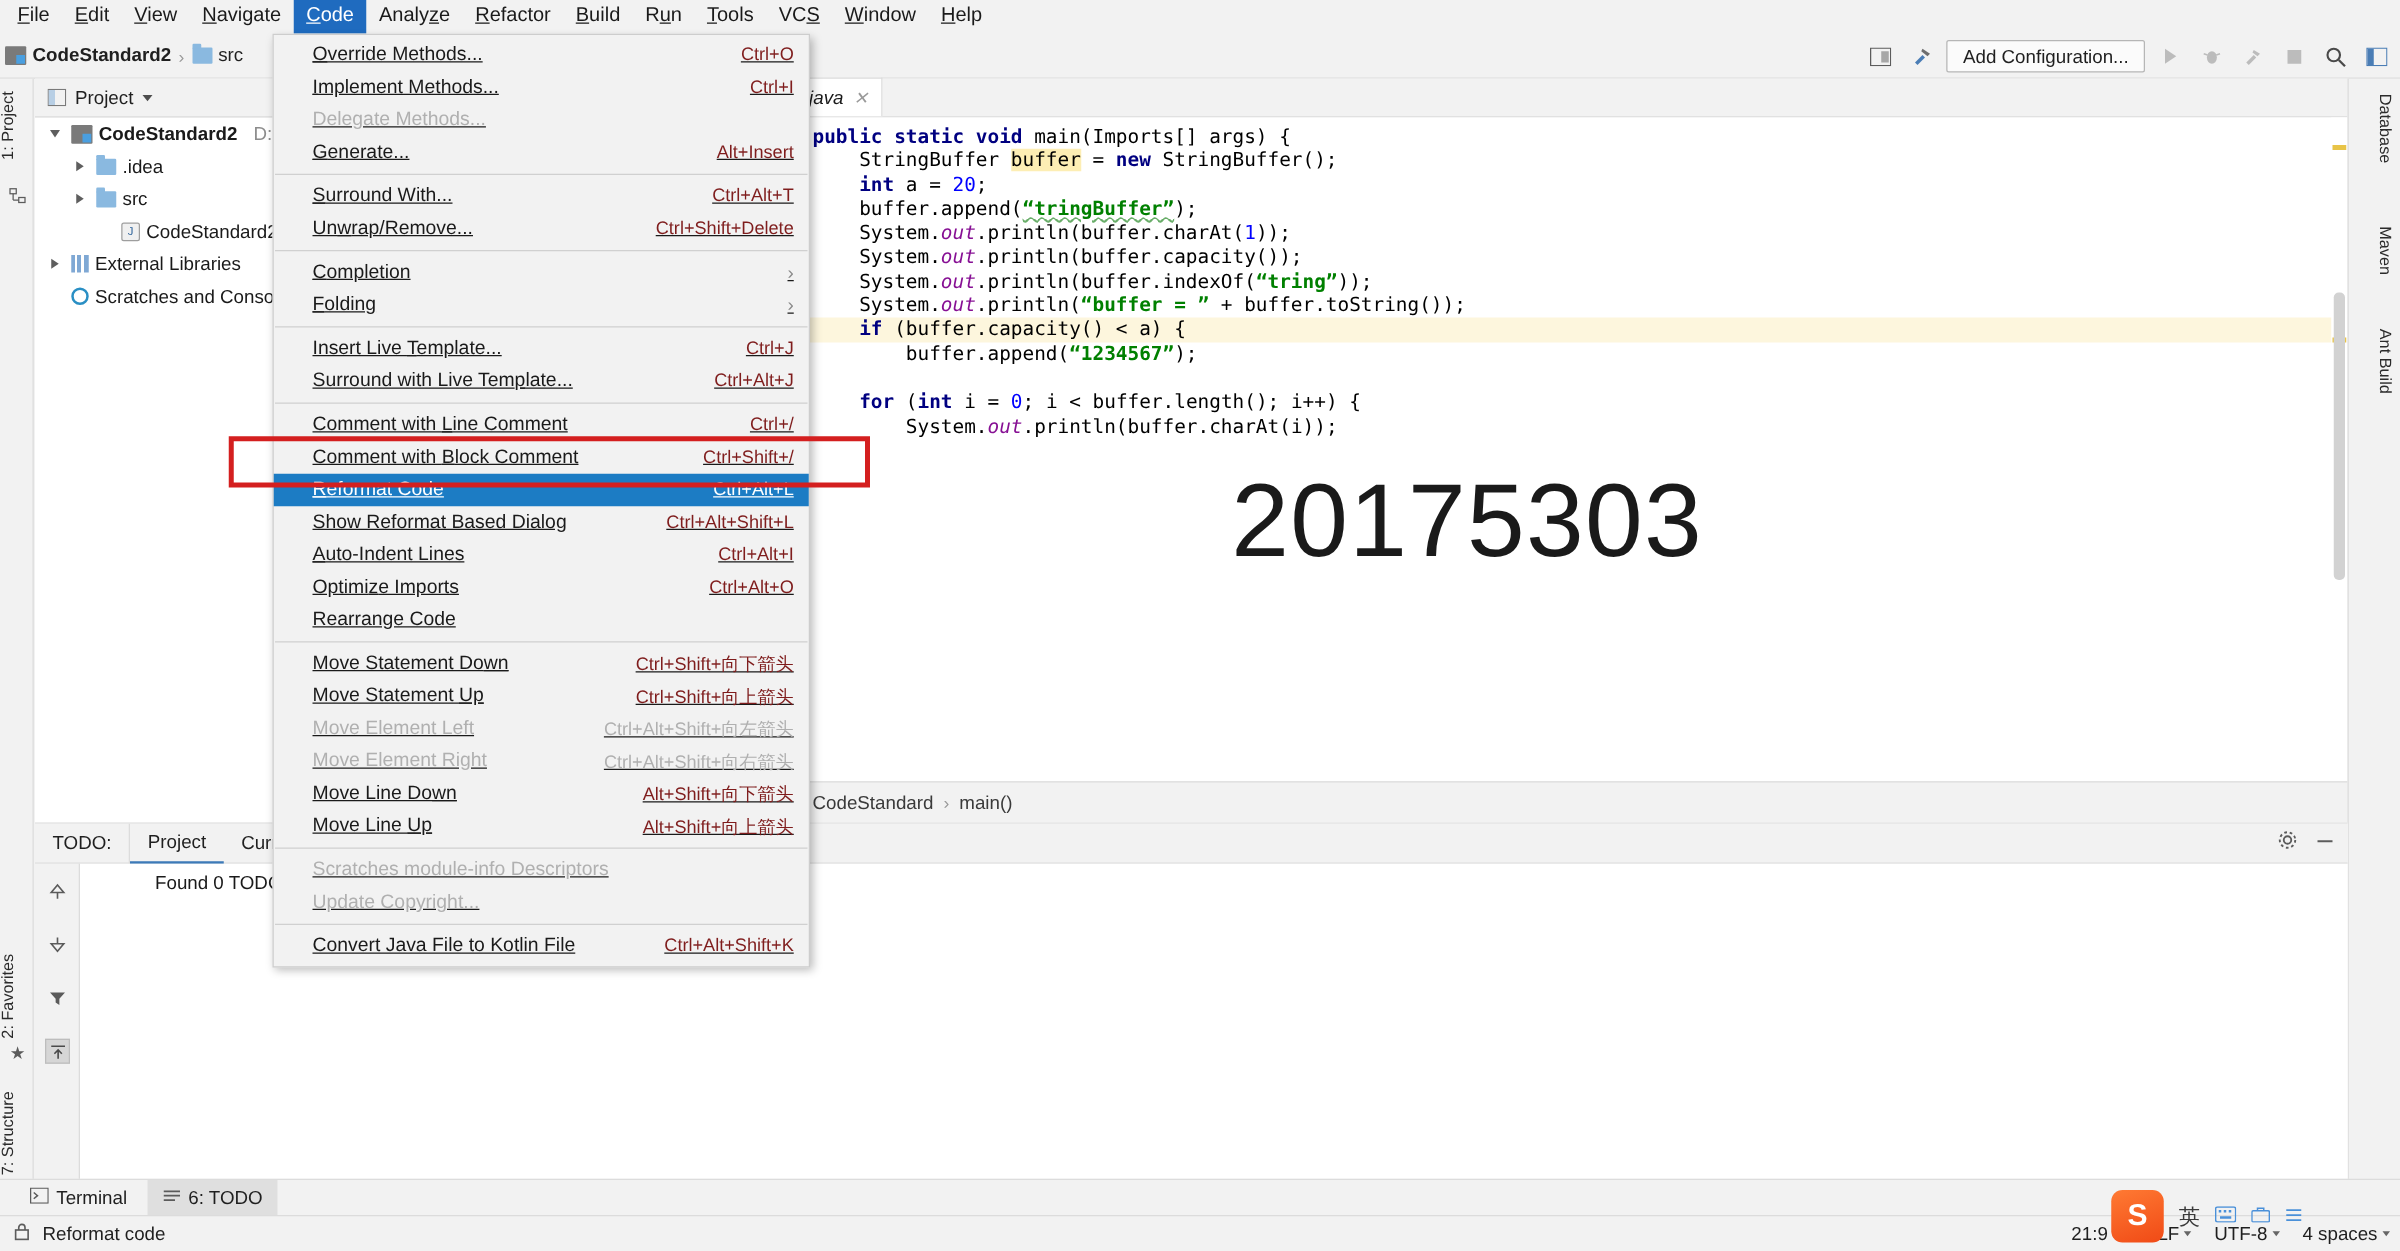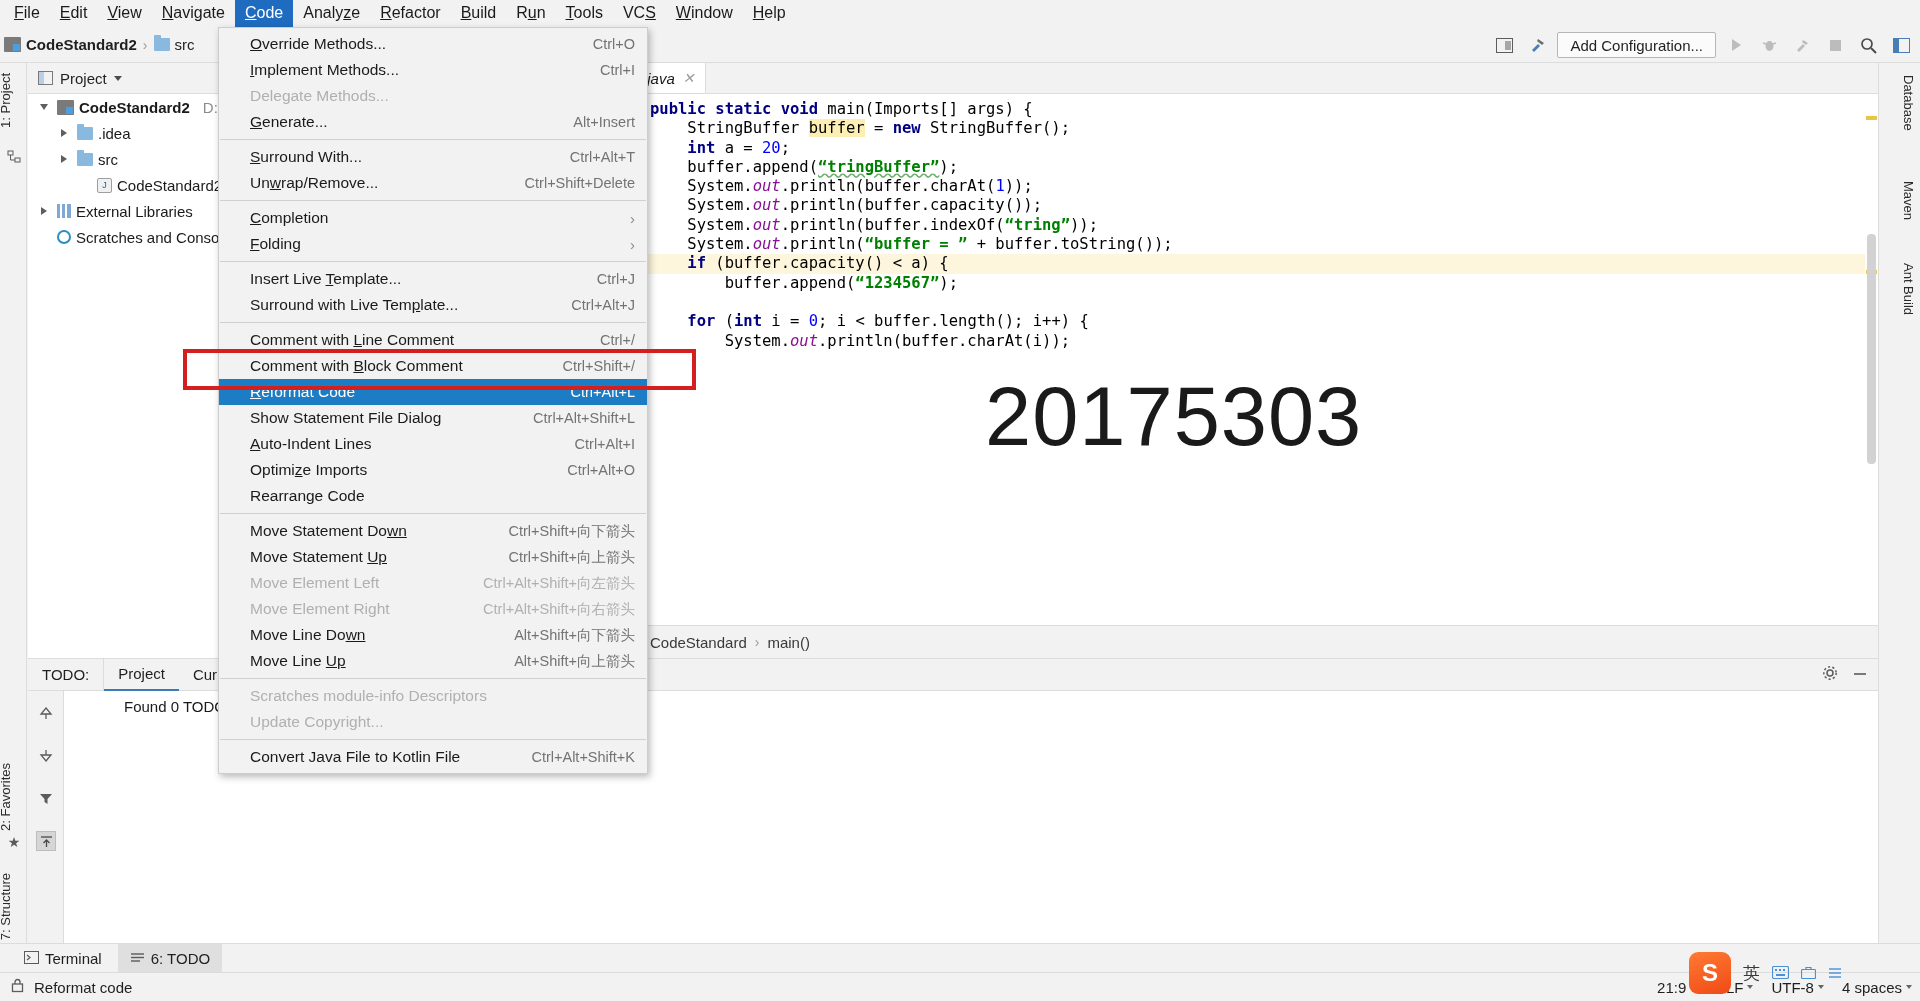--- a/index.html
+++ b/index.html
@@ -246,7 +246,7 @@
   }
   .mi {
     height: 26px; display: flex; align-items: center;
-    padding: 0 12px 0 31px; white-space: nowrap; position: relative;
+    padding: 0 12px 0 31px; white-space: nowrap; position: relative; text-decoration: underline;
   }
   .mi .lbl { flex: 0 0 auto; }
   .mi .sc { margin-left: auto; color: #737373; font-size: 14.5px; padding-left: 26px; }

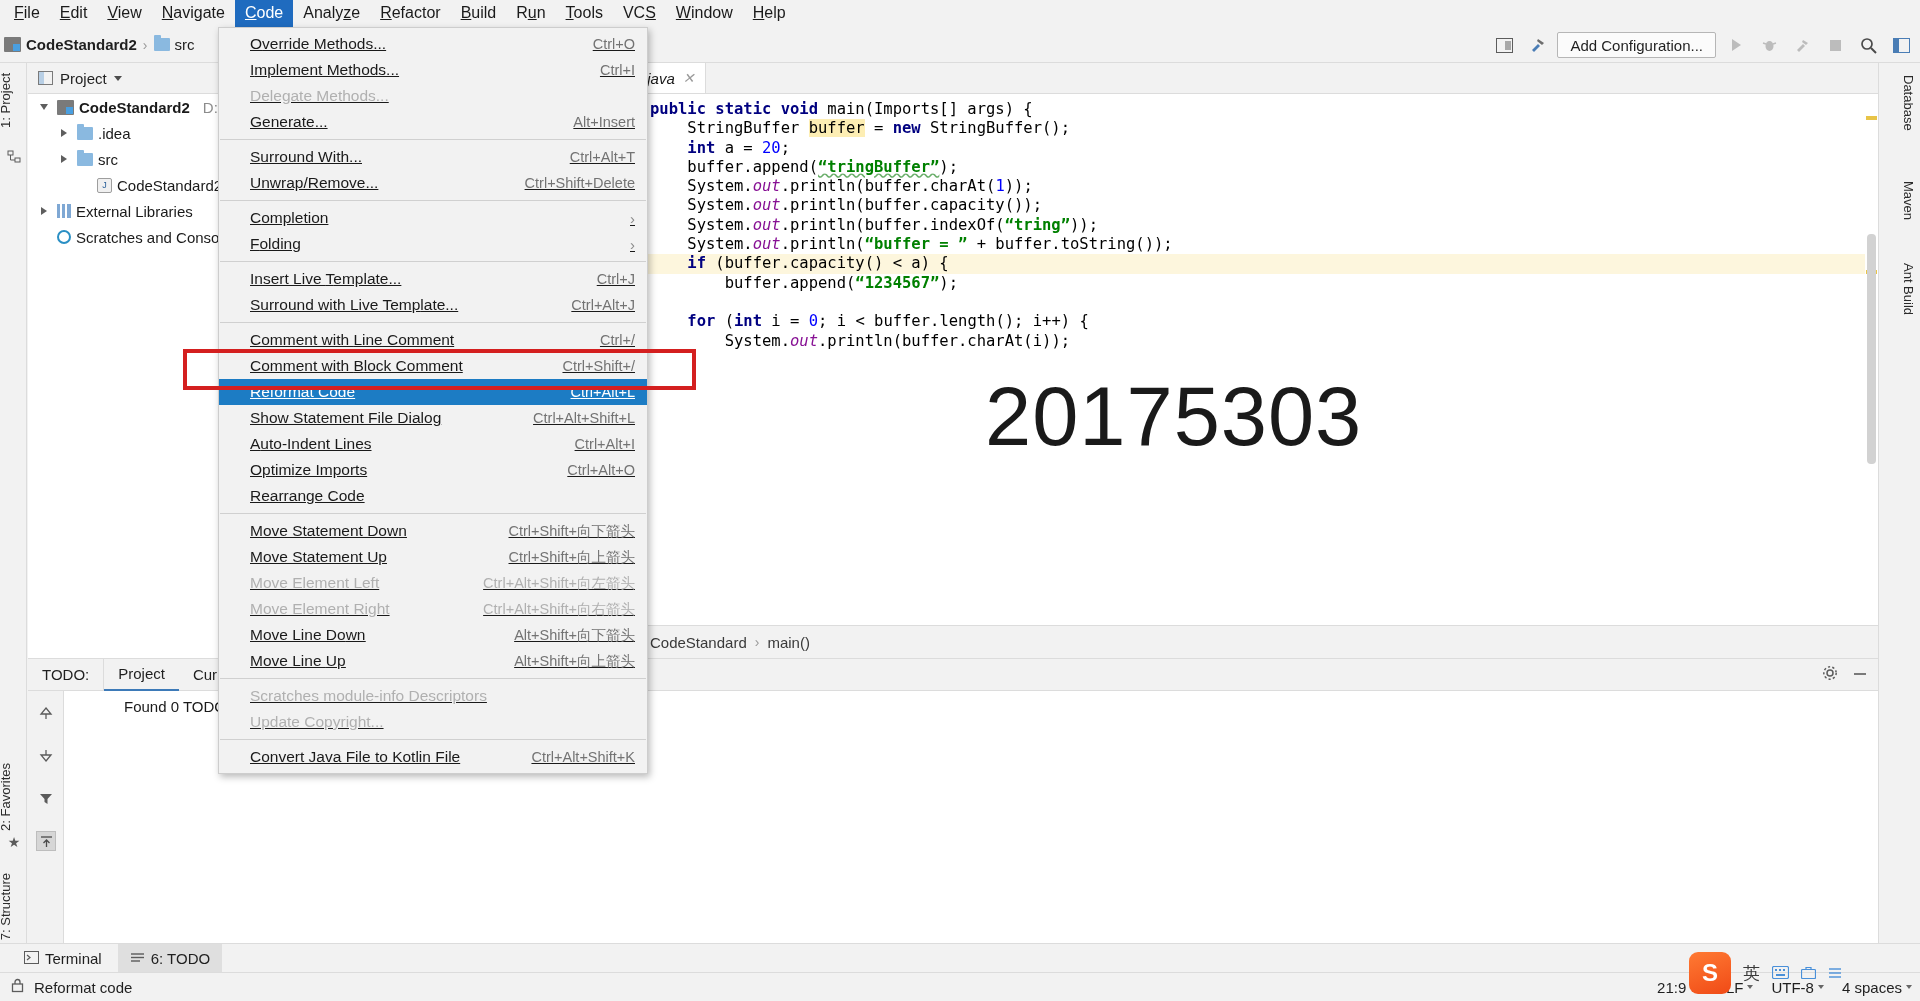--- a/index.html
+++ b/index.html
@@ -249,7 +249,7 @@
     padding: 0 12px 0 31px; white-space: nowrap; position: relative; text-decoration: underline;
   }
   .mi .lbl { flex: 0 0 auto; }
-  .mi .sc { margin-left: auto; color: #737373; font-size: 14.5px; padding-left: 26px; }
+  .mi .sc { margin-left: auto; color: #7f1d1d; font-size: 14.5px; padding-left: 26px; }
   .mi.disabled .lbl, .mi.disabled .sc { color: #b0b0b0; }
   .mi.sel { background: #1c7cc4; color: #ffffff; }
   .mi.sel .sc { color: #ffffff; }

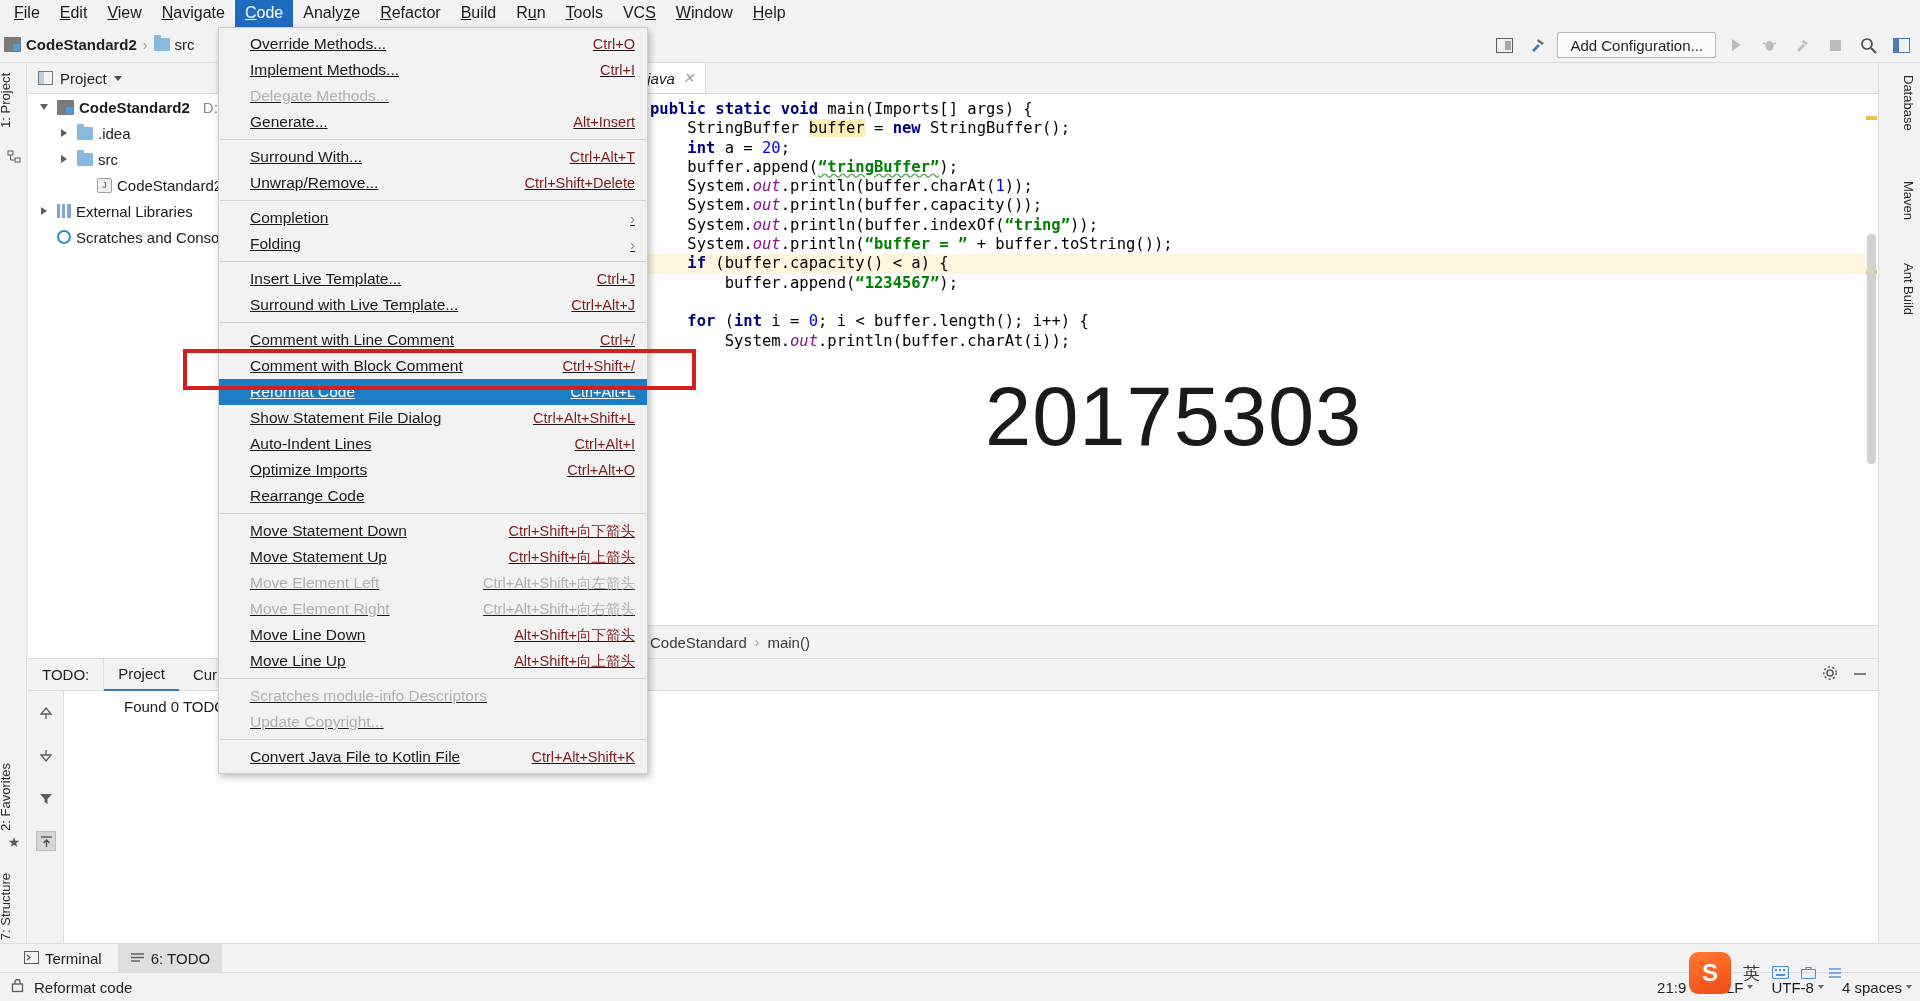--- a/index.html
+++ b/index.html
@@ -643,7 +643,7 @@
         <span class="sc">Ctrl+Alt+L</span>
       </div>
       <div class="mi">
-        <span class="lbl">Show Statement File Dialog</span>
+        <span class="lbl">Show Reformat Based Dialog</span>
         <span class="sc">Ctrl+Alt+Shift+L</span>
       </div>
       <div class="mi">

